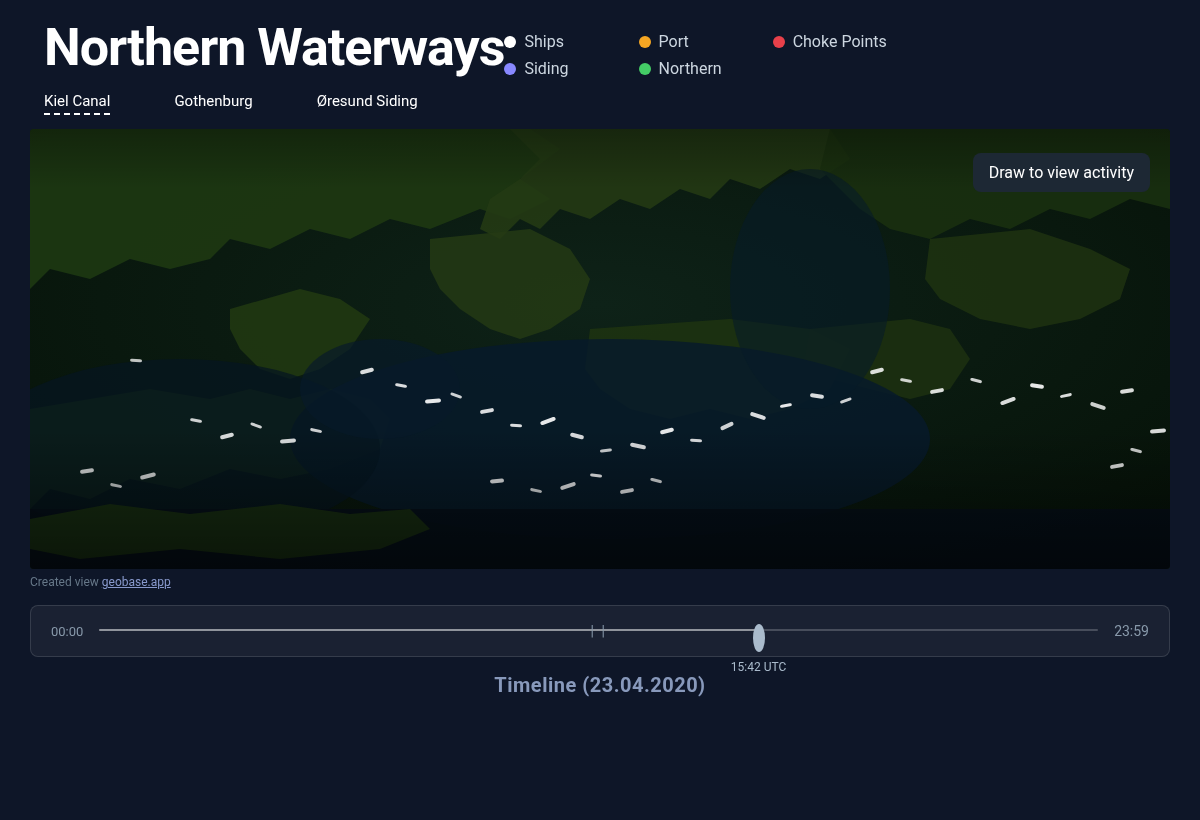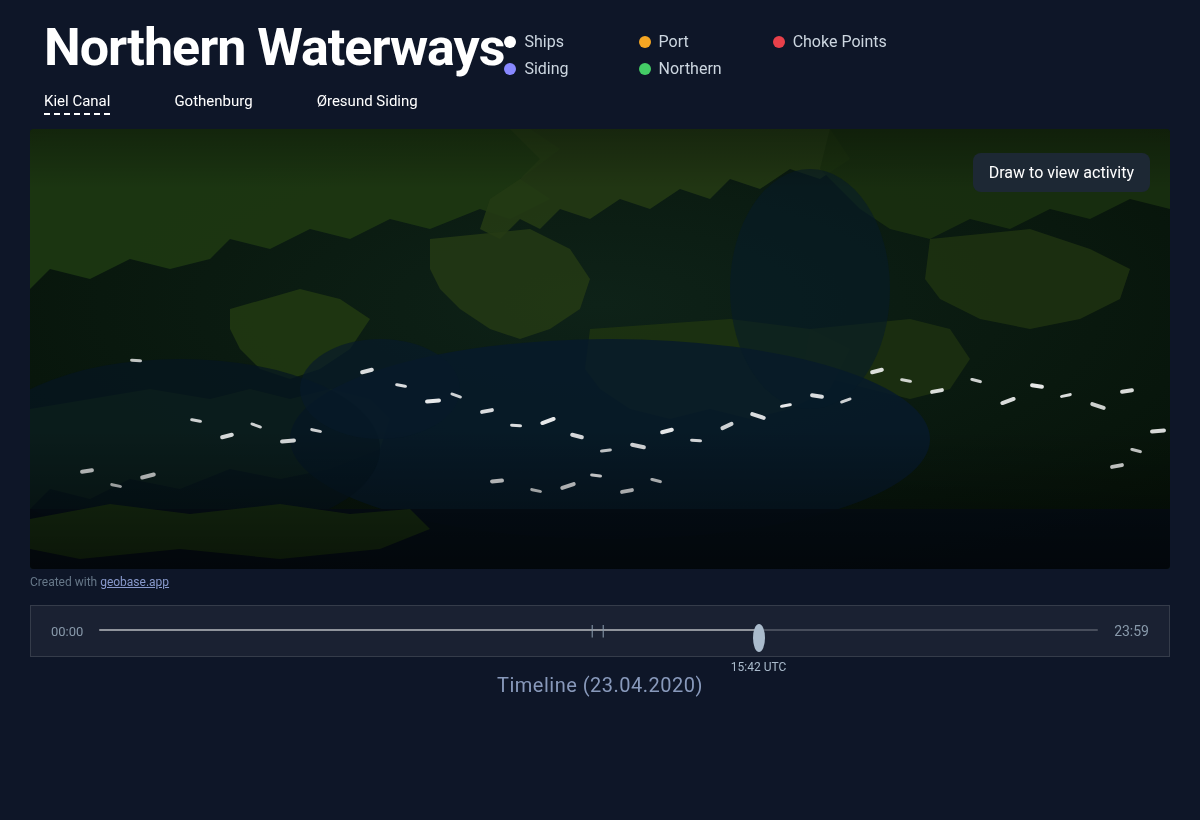--- a/index.html
+++ b/index.html
@@ -351,7 +351,7 @@
 
 <div class="map-footer">
   <span>
-    <span>Created with </span><span style="color:#8899cc;text-decoration:underline;cursor:pointer;text-align:center;">geobase.app</span>
+    <span>Created view </span><span style="color:#8899cc;text-decoration:underline;cursor:pointer;text-align:center;">geobase.app</span>
   </span>
 </div>
 

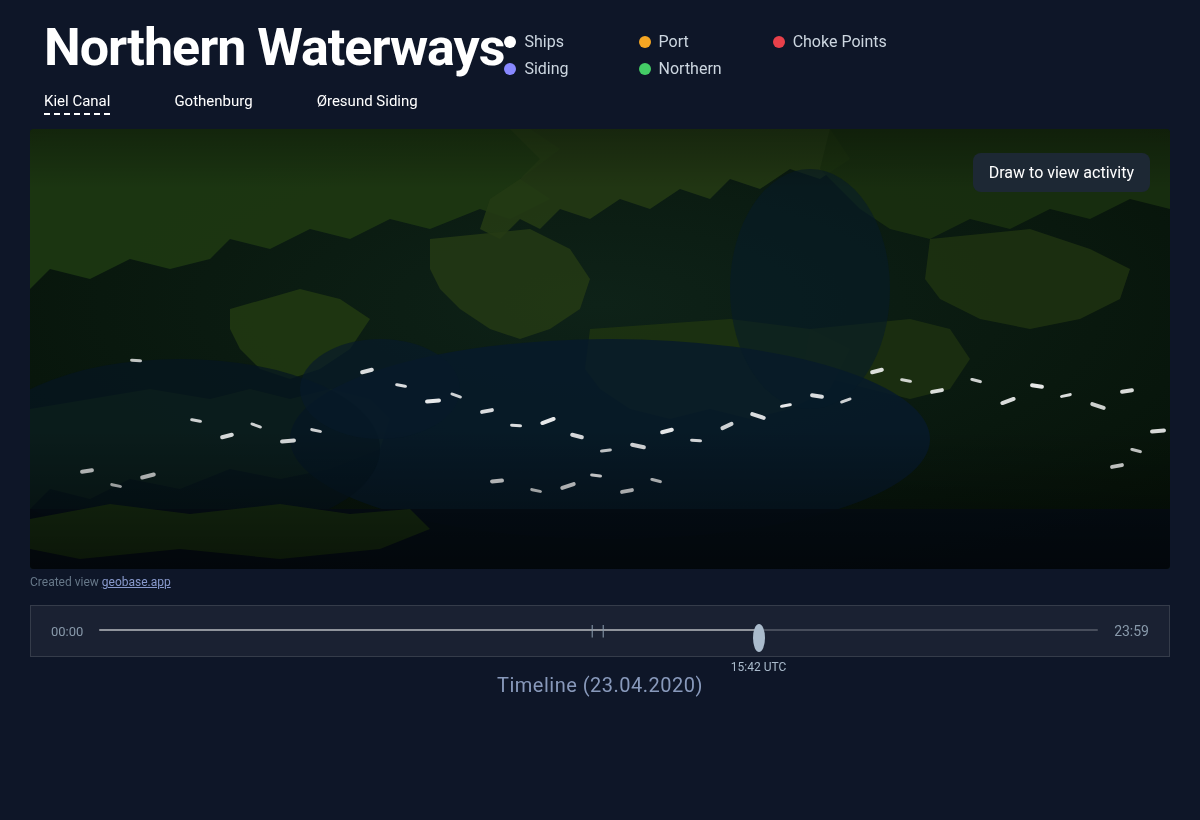--- a/index.html
+++ b/index.html
@@ -113,7 +113,7 @@
       margin: 10px 30px 0 30px;
       background: rgba(255,255,255,0.05);
       border: 1px solid rgba(255,255,255,0.12);
-      border-radius: 0;
+      border-radius: 8px;
       padding: 16px 20px;
       height: 52px;
       display: flex;

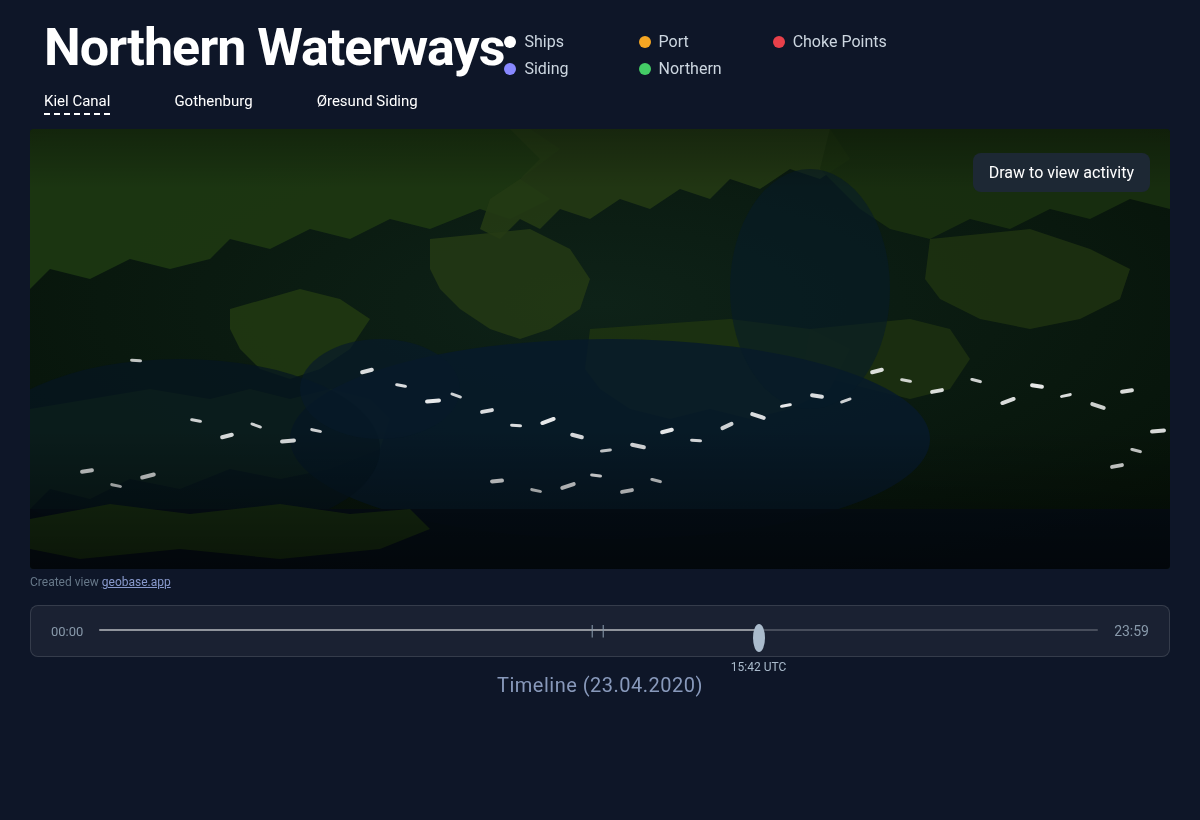--- a/index.html
+++ b/index.html
@@ -186,7 +186,7 @@
       font-size: 20px;
       color: #8899bb;
       margin-top: 16px;
-      font-weight: 400;
+      font-weight: 700;
       letter-spacing: 0.5px;
     }
 

